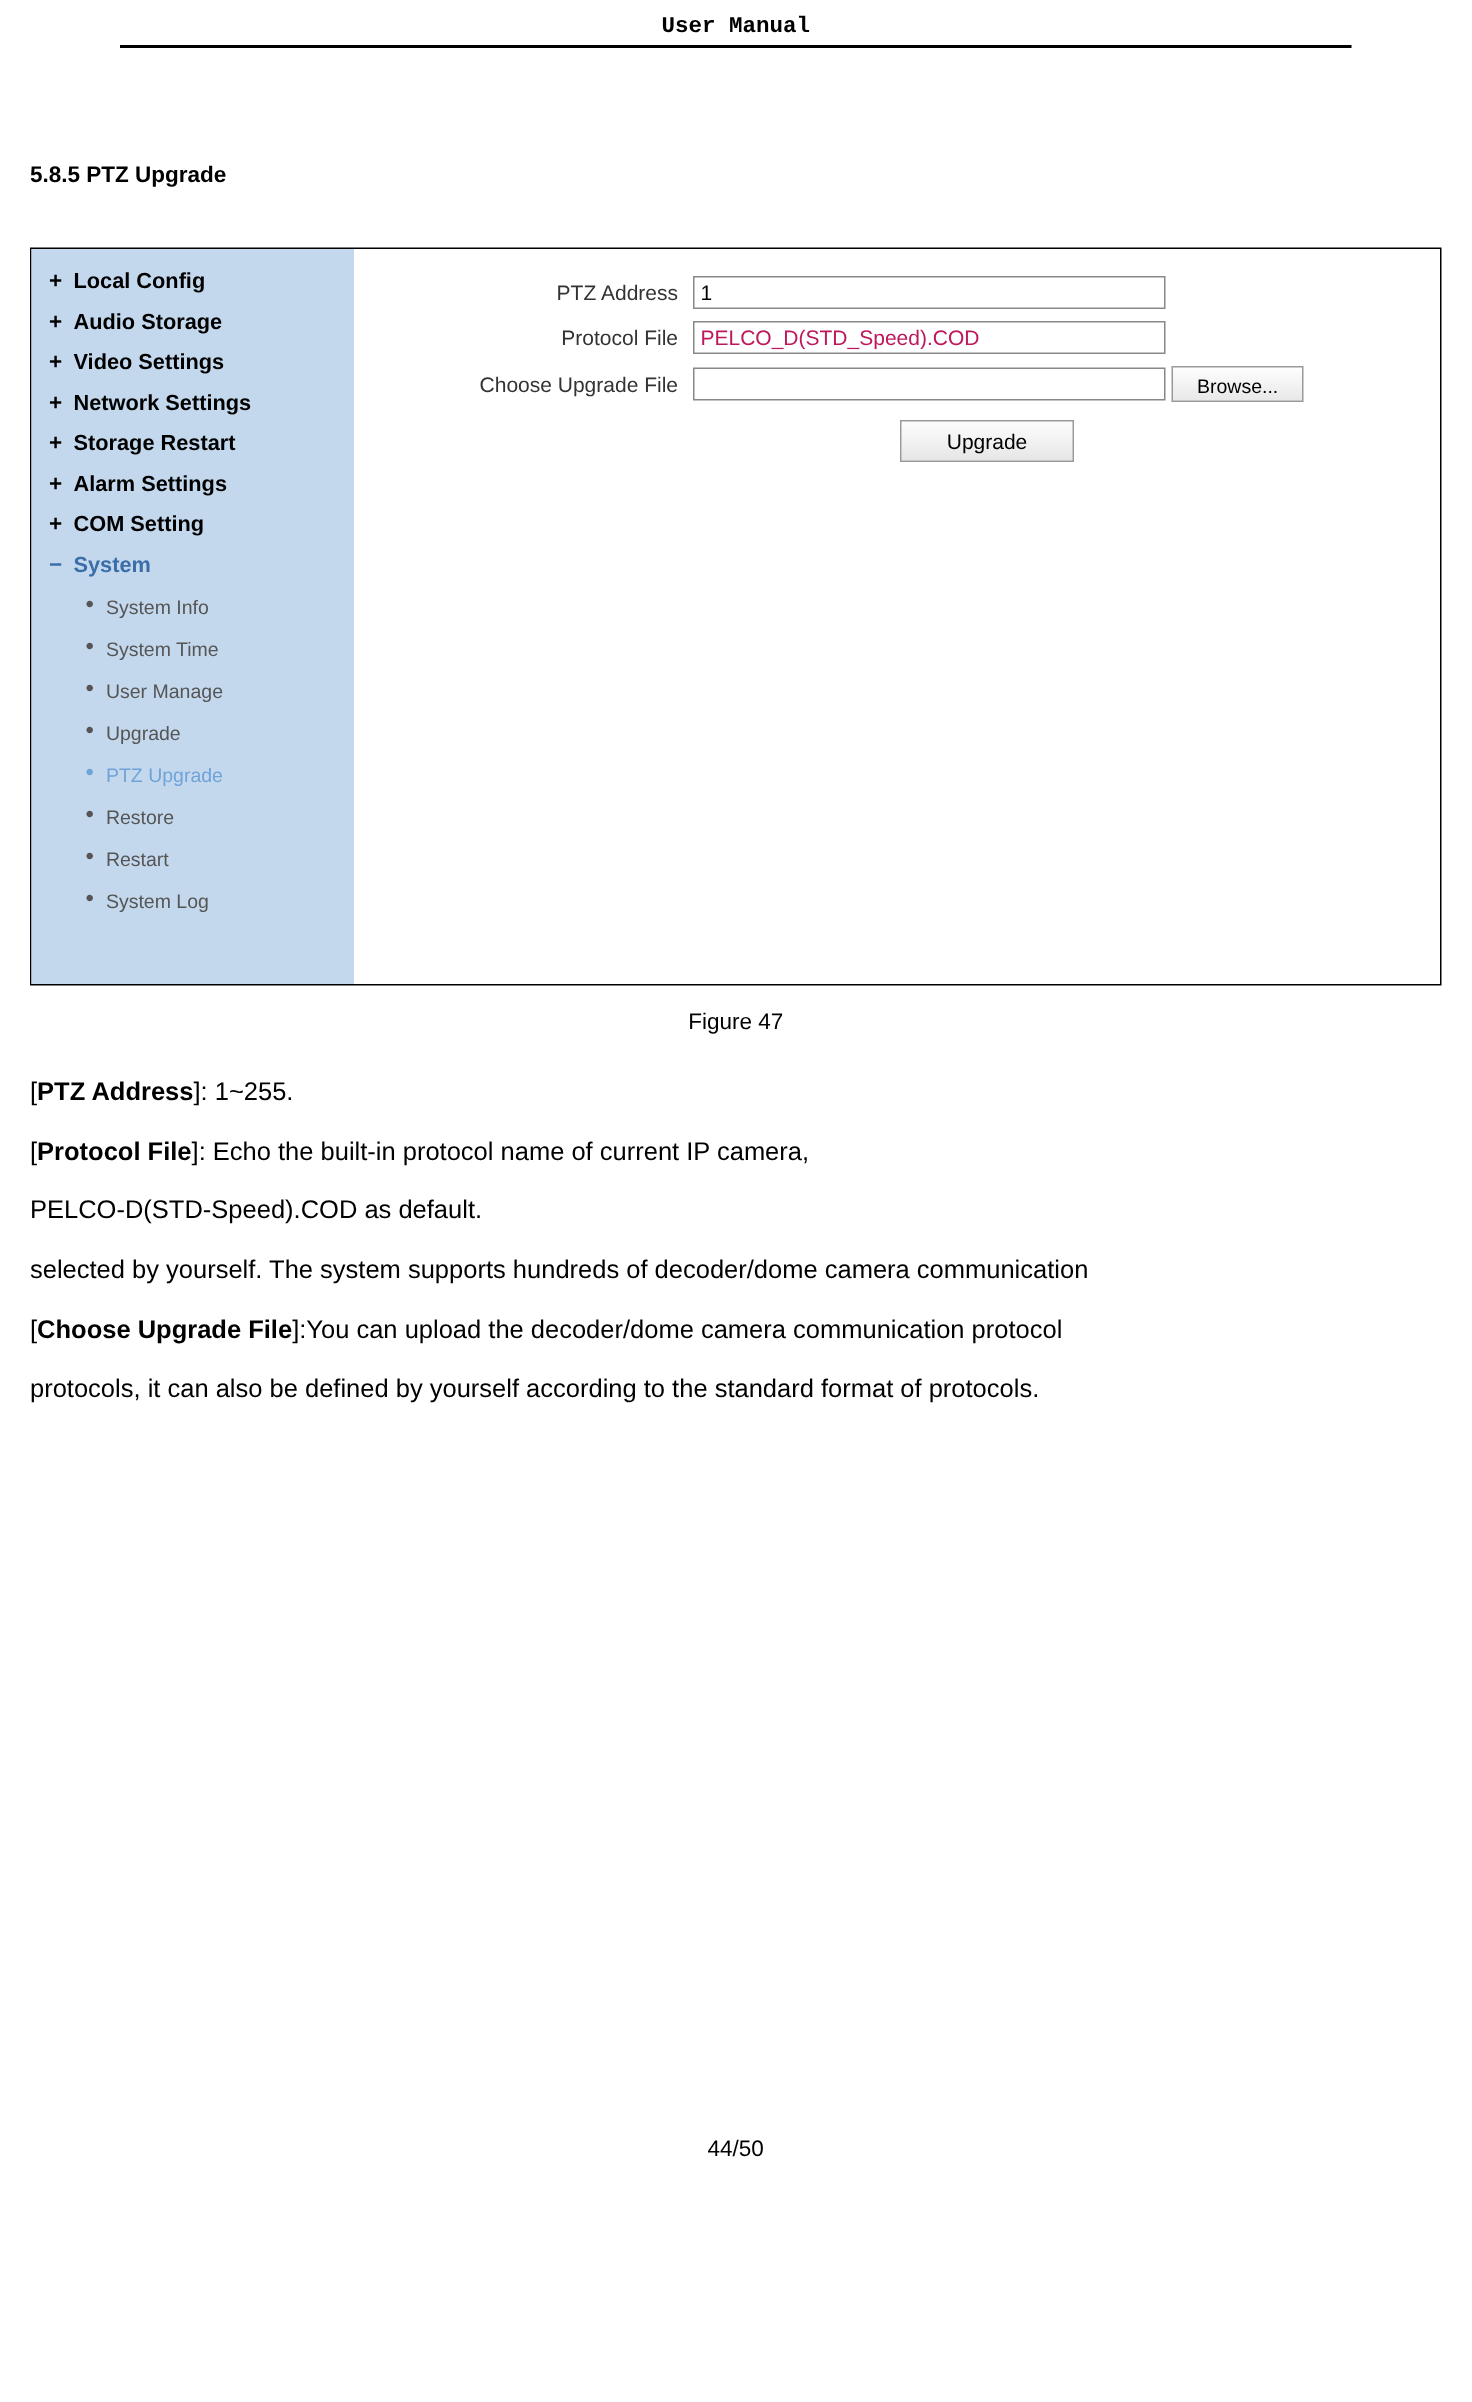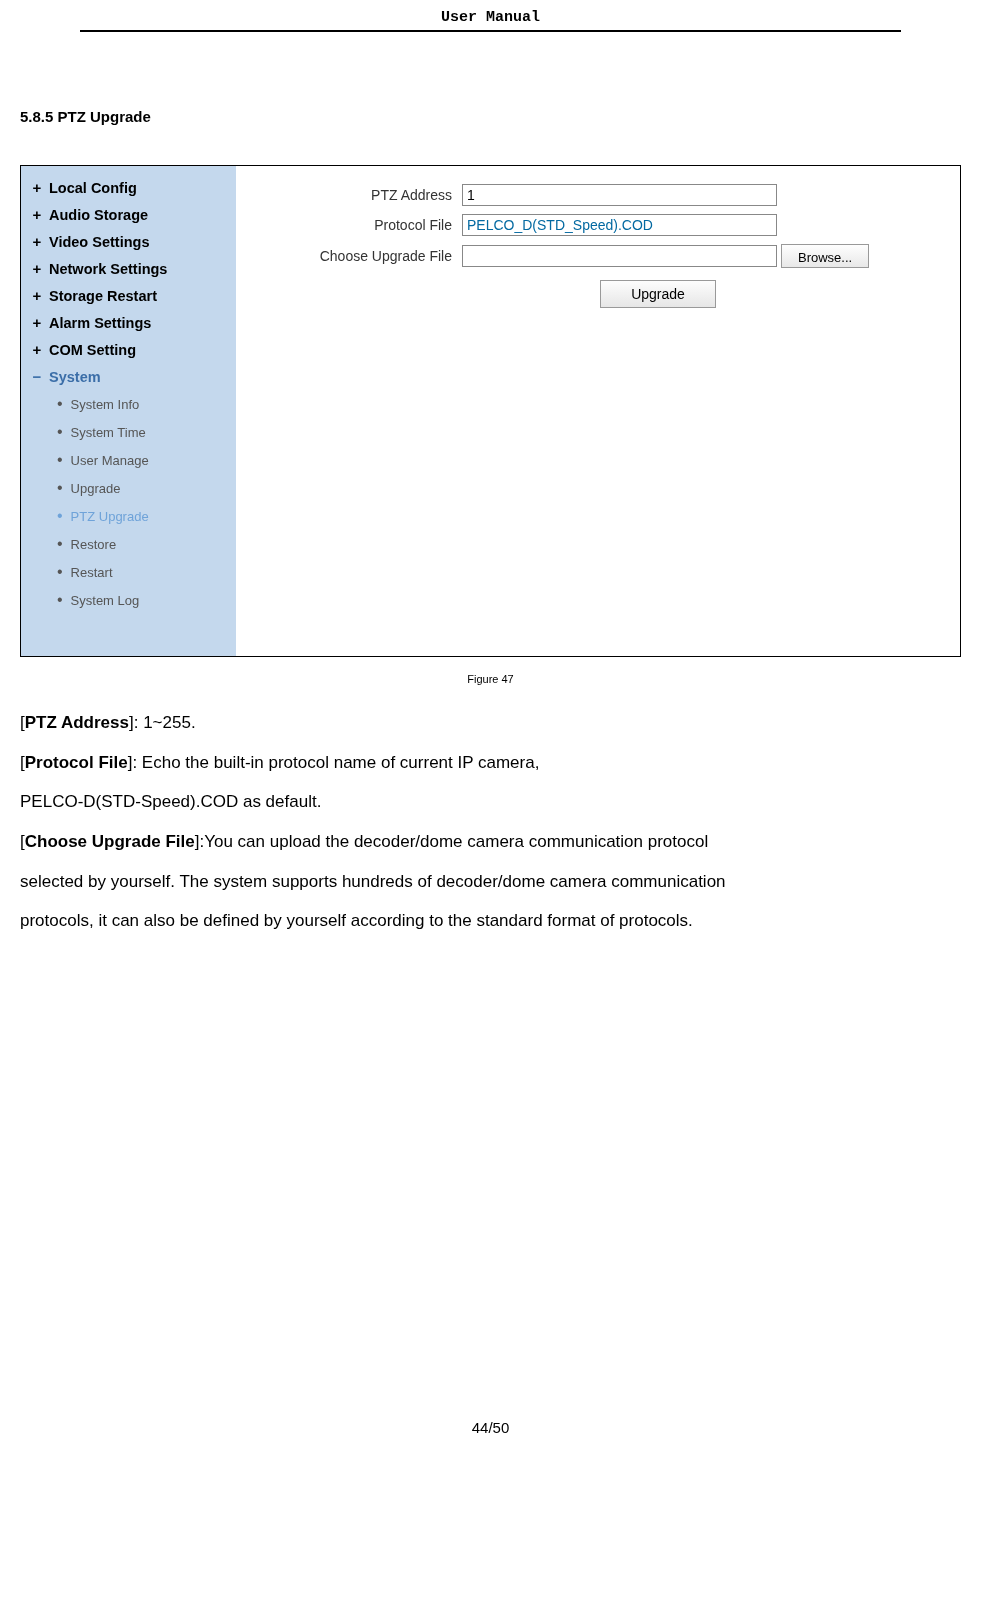--- a/index.html
+++ b/index.html
@@ -132,7 +132,7 @@
     font-size: 14px;
   }
   .form-input.readonly {
-    color: #0369a1;
+    color: #be185d;
     background: #fff;
   }
   .browse-btn {

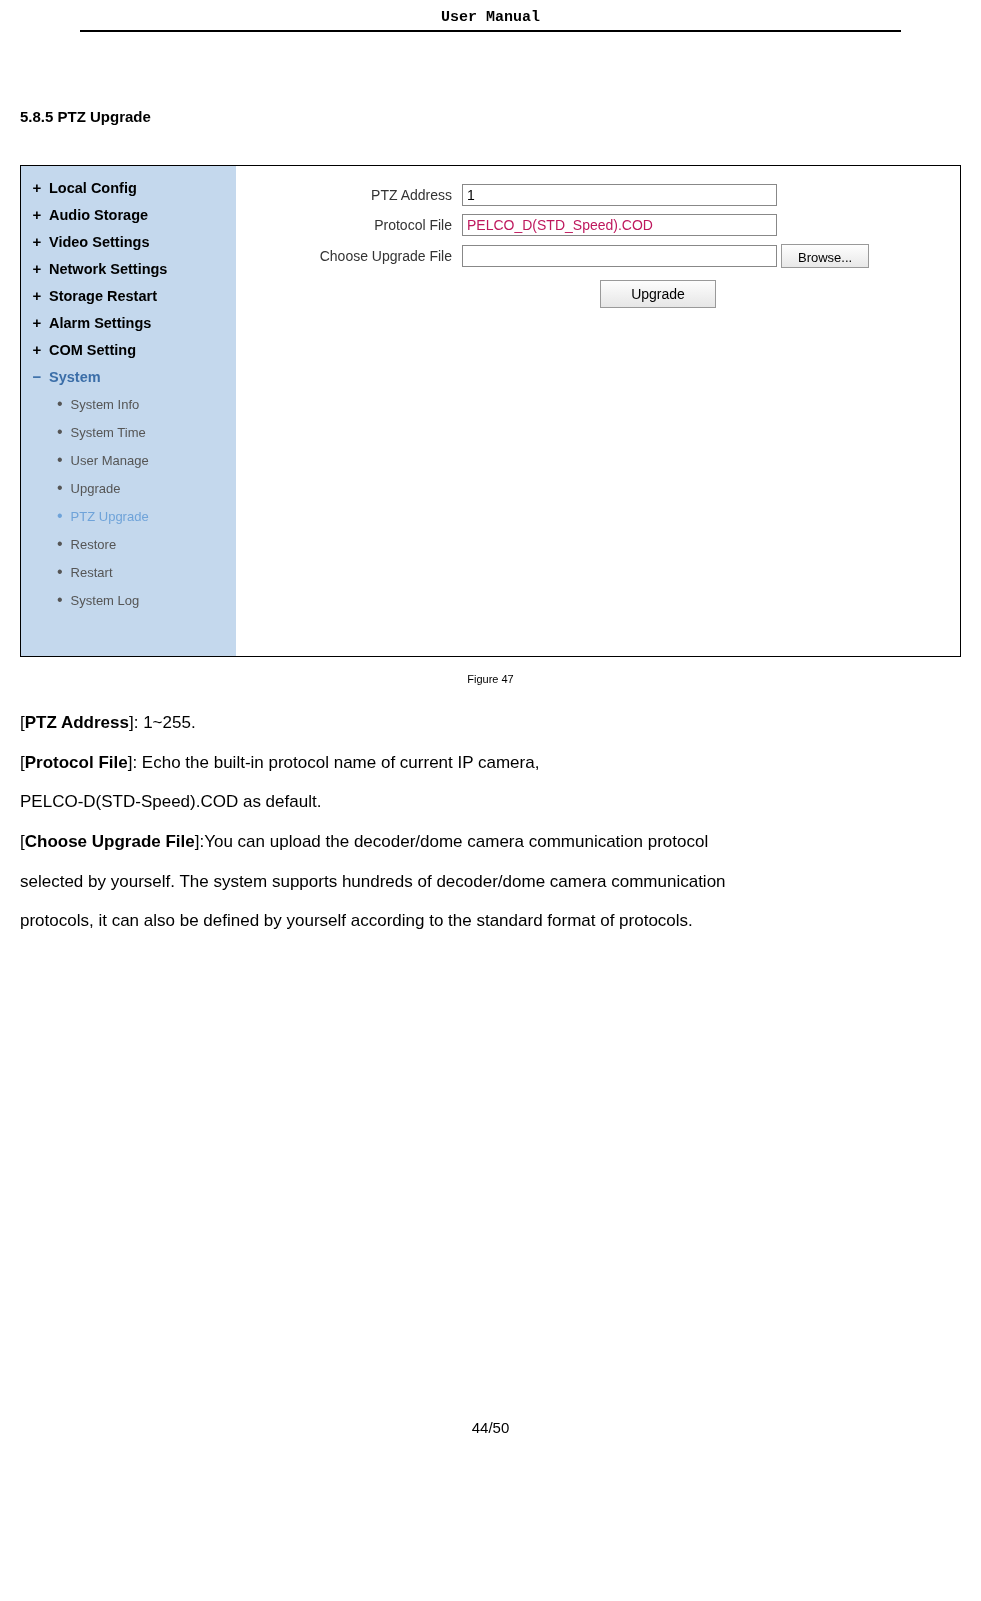--- a/index.html
+++ b/index.html
@@ -158,7 +158,7 @@
   }
   .figure-caption {
     text-align: center;
-    font-size: 11px;
+    font-size: 15px;
     margin: 16px 0 20px 0;
   }
   .body-text {

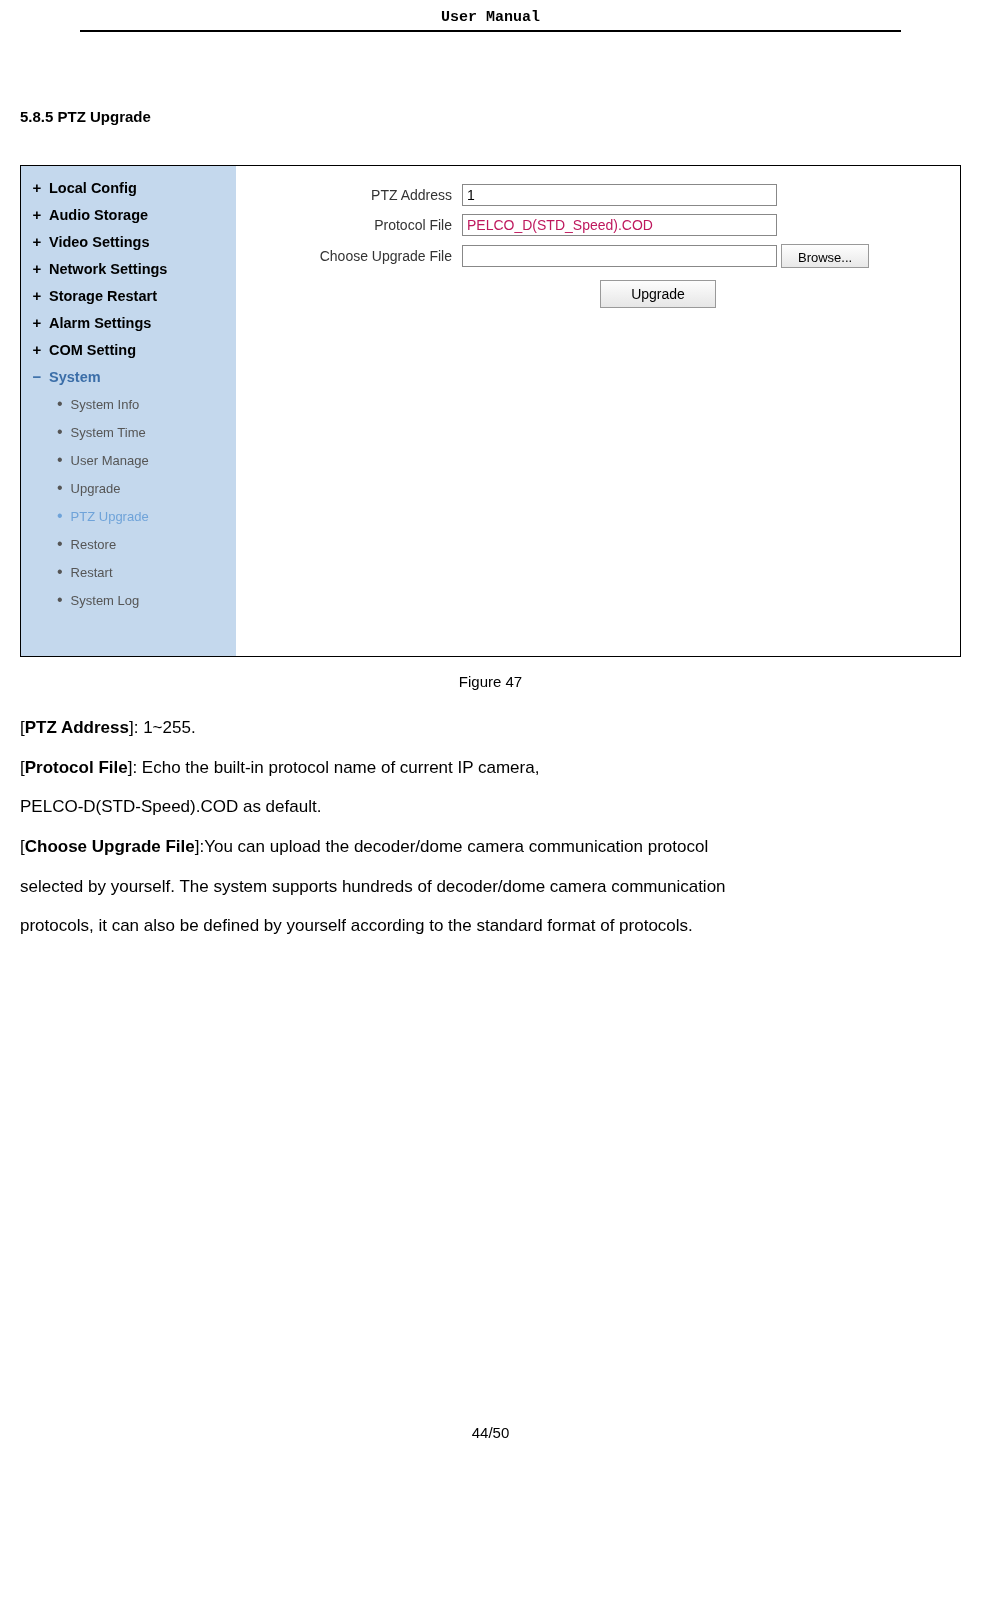--- a/index.html
+++ b/index.html
@@ -291,10 +291,10 @@
   </p>
   <p class="body-text">PELCO-D(STD-Speed).COD as default.</p>
 
+  <p class="body-text">selected by yourself. The system supports hundreds of decoder/dome camera communication</p>
   <p class="body-text">
     [<b>Choose Upgrade File</b><span>]:You can upload the decoder/dome camera communication protocol</span>
   </p>
-  <p class="body-text">selected by yourself. The system supports hundreds of decoder/dome camera communication</p>
   <p class="body-text">protocols, it can also be defined by yourself according to the standard format of protocols.</p>
 
   <div class="page-footer">44/50</div>

